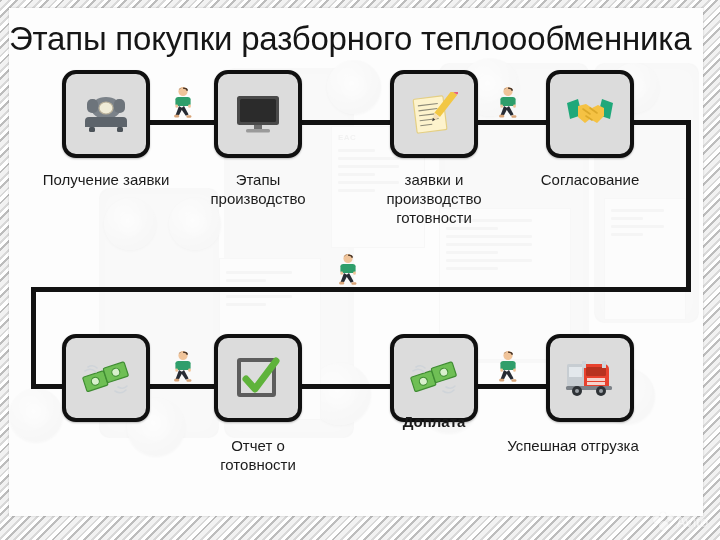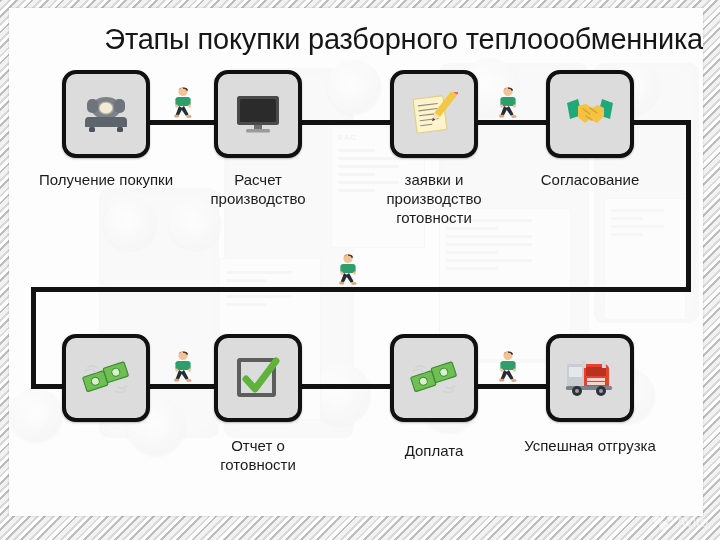--- a/index.html
+++ b/index.html
@@ -53,8 +53,8 @@
 
   
   #title{
-    position:absolute;left:0;top:14px;width:694px;text-align:right;
-    font-size:29px;line-height:34px;color:#161616;letter-spacing:-.2px;
+    position:absolute;left:0;top:14px;width:694px;text-align:left;
+    font-size:33px;line-height:34px;color:#161616;letter-spacing:-.2px;
     white-space:nowrap;
   }
 

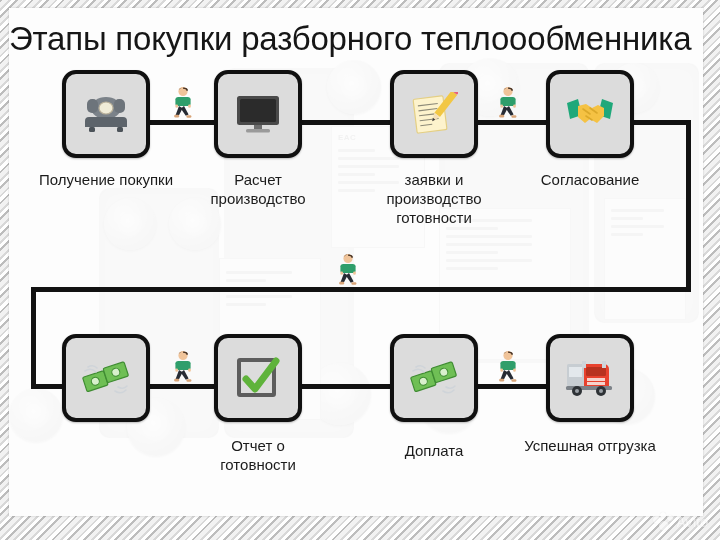--- a/index.html
+++ b/index.html
@@ -225,7 +225,7 @@
     </div>
 
     <div class="label" style="left:7px;top:162px;width:180px;">
-      <div>Получение покупки</div>
+      <div>Получение заявки</div>
     </div>
 
     <div class="label" style="left:177px;top:162px;width:144px;">

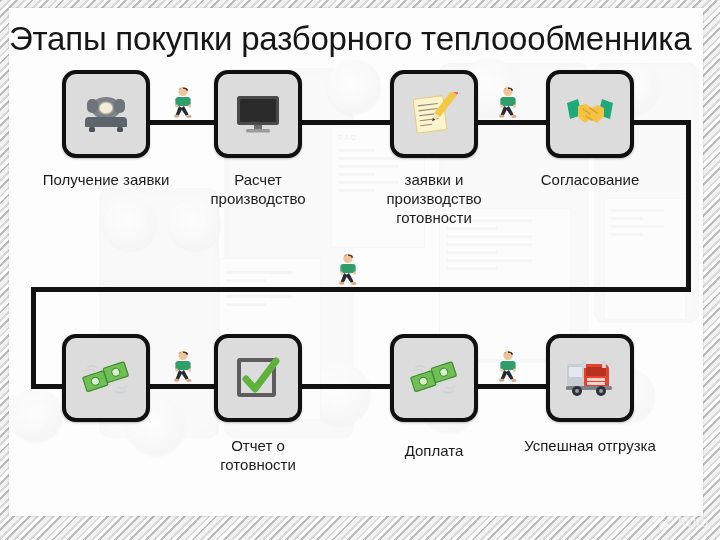--- a/index.html
+++ b/index.html
@@ -229,7 +229,7 @@
     </div>
 
     <div class="label" style="left:177px;top:162px;width:144px;">
-      <div>Расчет</div>
+      <div>Этапы</div>
       <div>производство</div>
     </div>
 

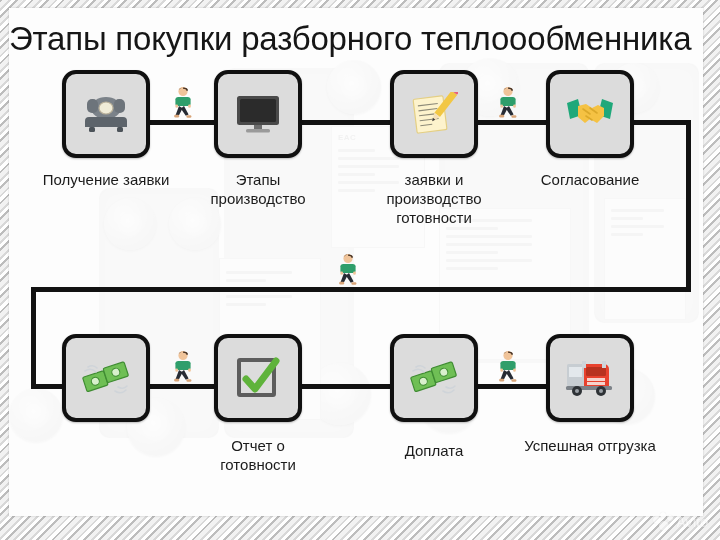--- a/index.html
+++ b/index.html
@@ -312,7 +312,7 @@
       <div>готовности</div>
     </div>
 
-    <div class="label" style="left:360px;top:433px;width:130px;">
+    <div class="label" style="left:360px;top:404px;width:130px;font-weight:bold;">
       <div>Доплата</div>
     </div>
 

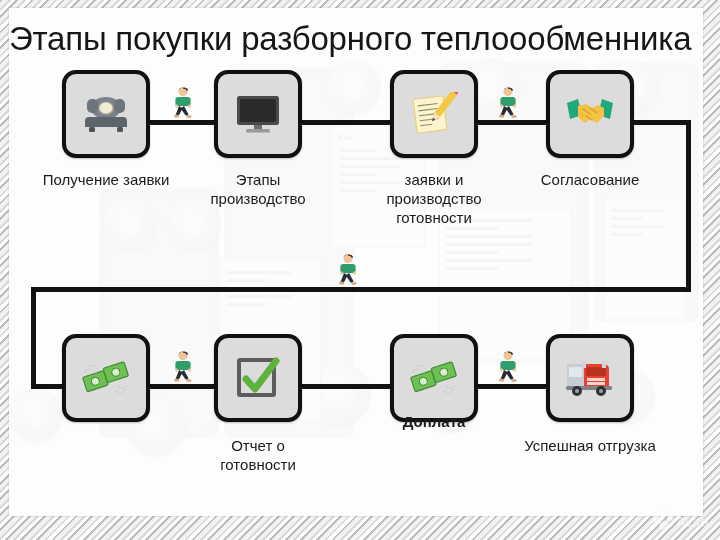--- a/index.html
+++ b/index.html
@@ -316,7 +316,7 @@
       <div>Доплата</div>
     </div>
 
-    <div class="label" style="left:488px;top:428px;width:186px;text-align:center;">
+    <div class="label" style="left:471px;top:428px;width:186px;text-align:center;">
       <div>Успешная отгрузка</div>
     </div>
 

